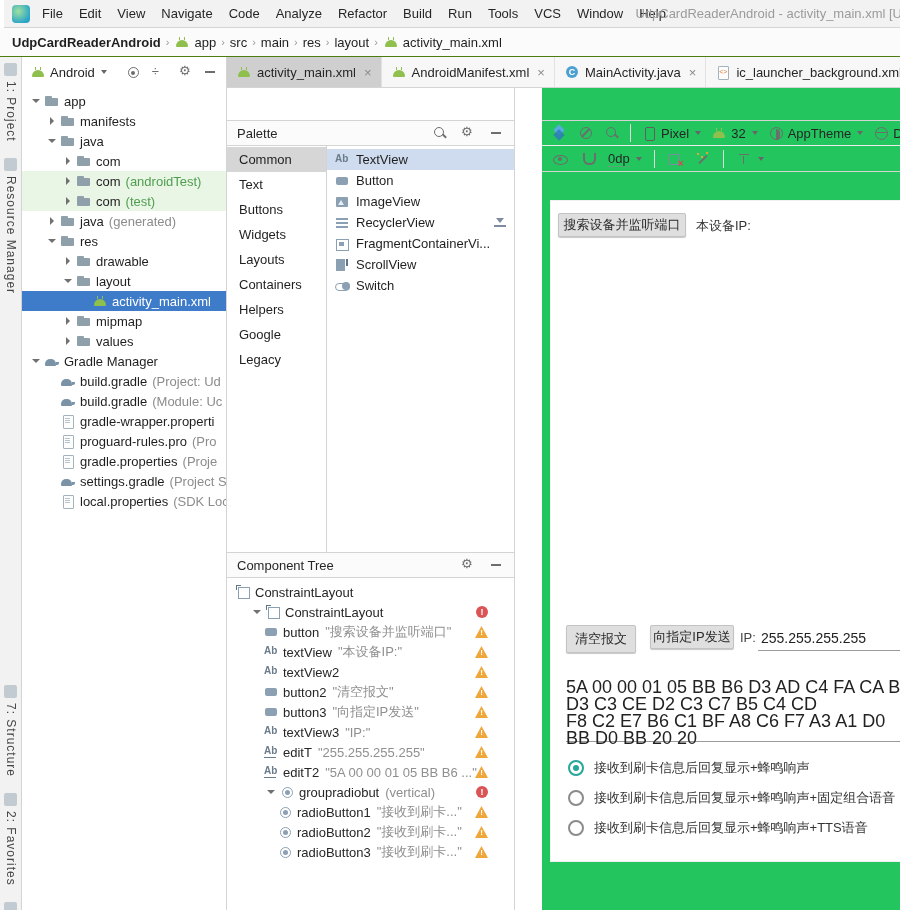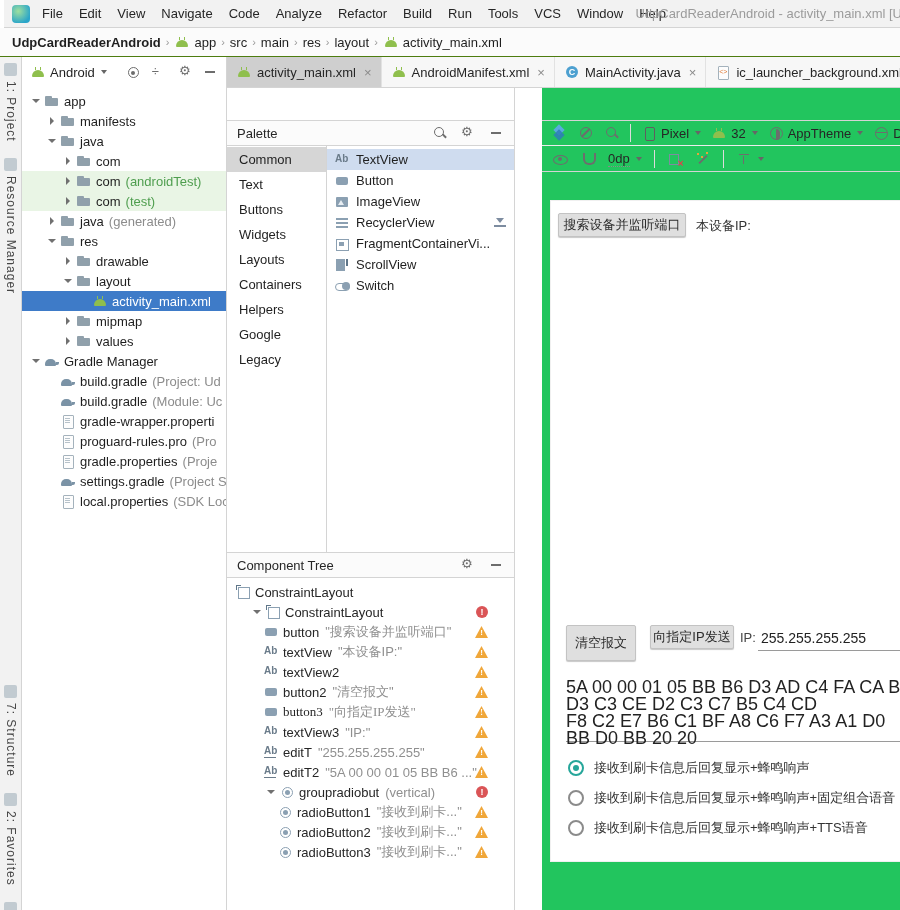--- a/index.html
+++ b/index.html
@@ -89,7 +89,7 @@
   .abtn{position:absolute;background:#dfdfdf;border:1px solid #c3c3c3;border-radius:2px;box-shadow:0 1px 1px rgba(0,0,0,.22);display:flex;align-items:center;justify-content:center;font-size:13px;color:#2b2b2b}
   #btn-search{left:7px;top:12px;width:128px;height:24px}
   #lbl-deviceip{position:absolute;left:145px;top:16px;color:#333}
-  #btn-clear{left:15px;top:424px;width:70px;height:36px}
+  #btn-clear{left:15px;top:424px;width:70px;height:28px}
   #btn-send{left:99px;top:424px;width:84px;height:24px}
   #lbl-ip{position:absolute;left:189px;top:429px;color:#444}
   #ip-field{position:absolute;left:207px;top:424px;width:150px;height:26px;border-bottom:1px solid #9a9a9a;font-size:14px;color:#222;line-height:26px;padding-left:3px}

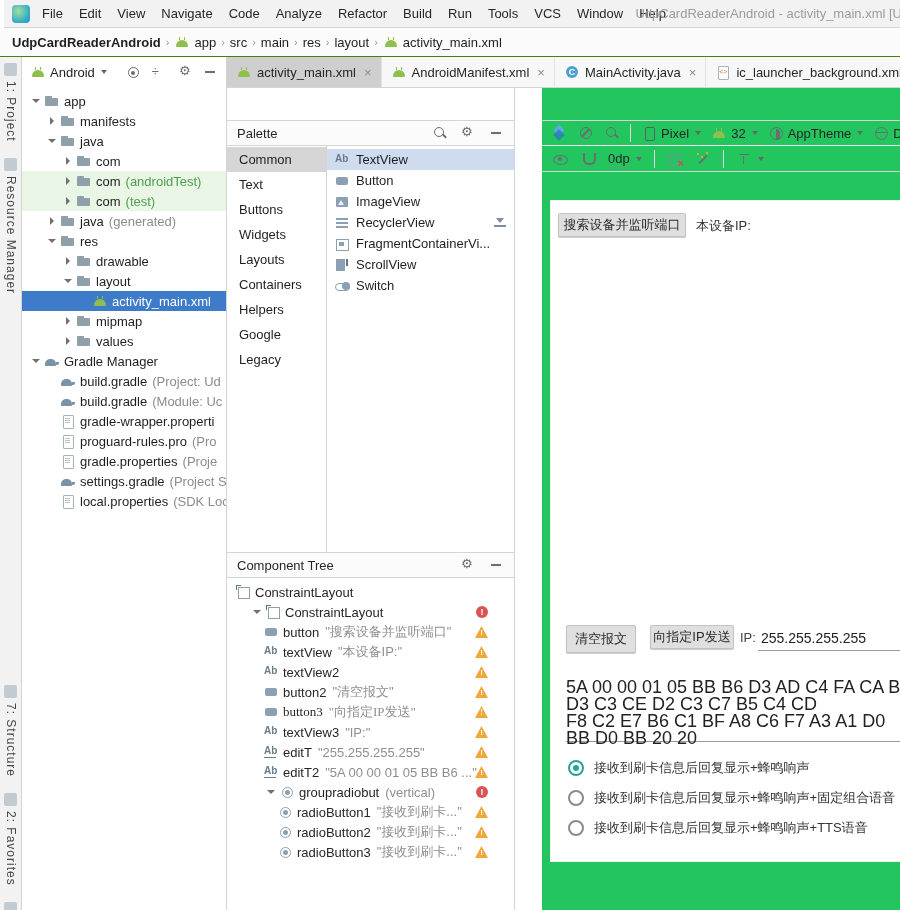--- a/index.html
+++ b/index.html
@@ -498,7 +498,7 @@
           <span class="quote">"清空报文"</span>
           <span class="badge warning"></span>
         </div>
-        <div class="ct-row" style="padding-left: 36px; font-family: Liberation Serif, serif;">
+        <div class="ct-row" style="padding-left: 36px;">
           <span class="ic button"></span>
           <span class="lbl">button3</span>
           <span class="quote">"向指定IP发送"</span>

